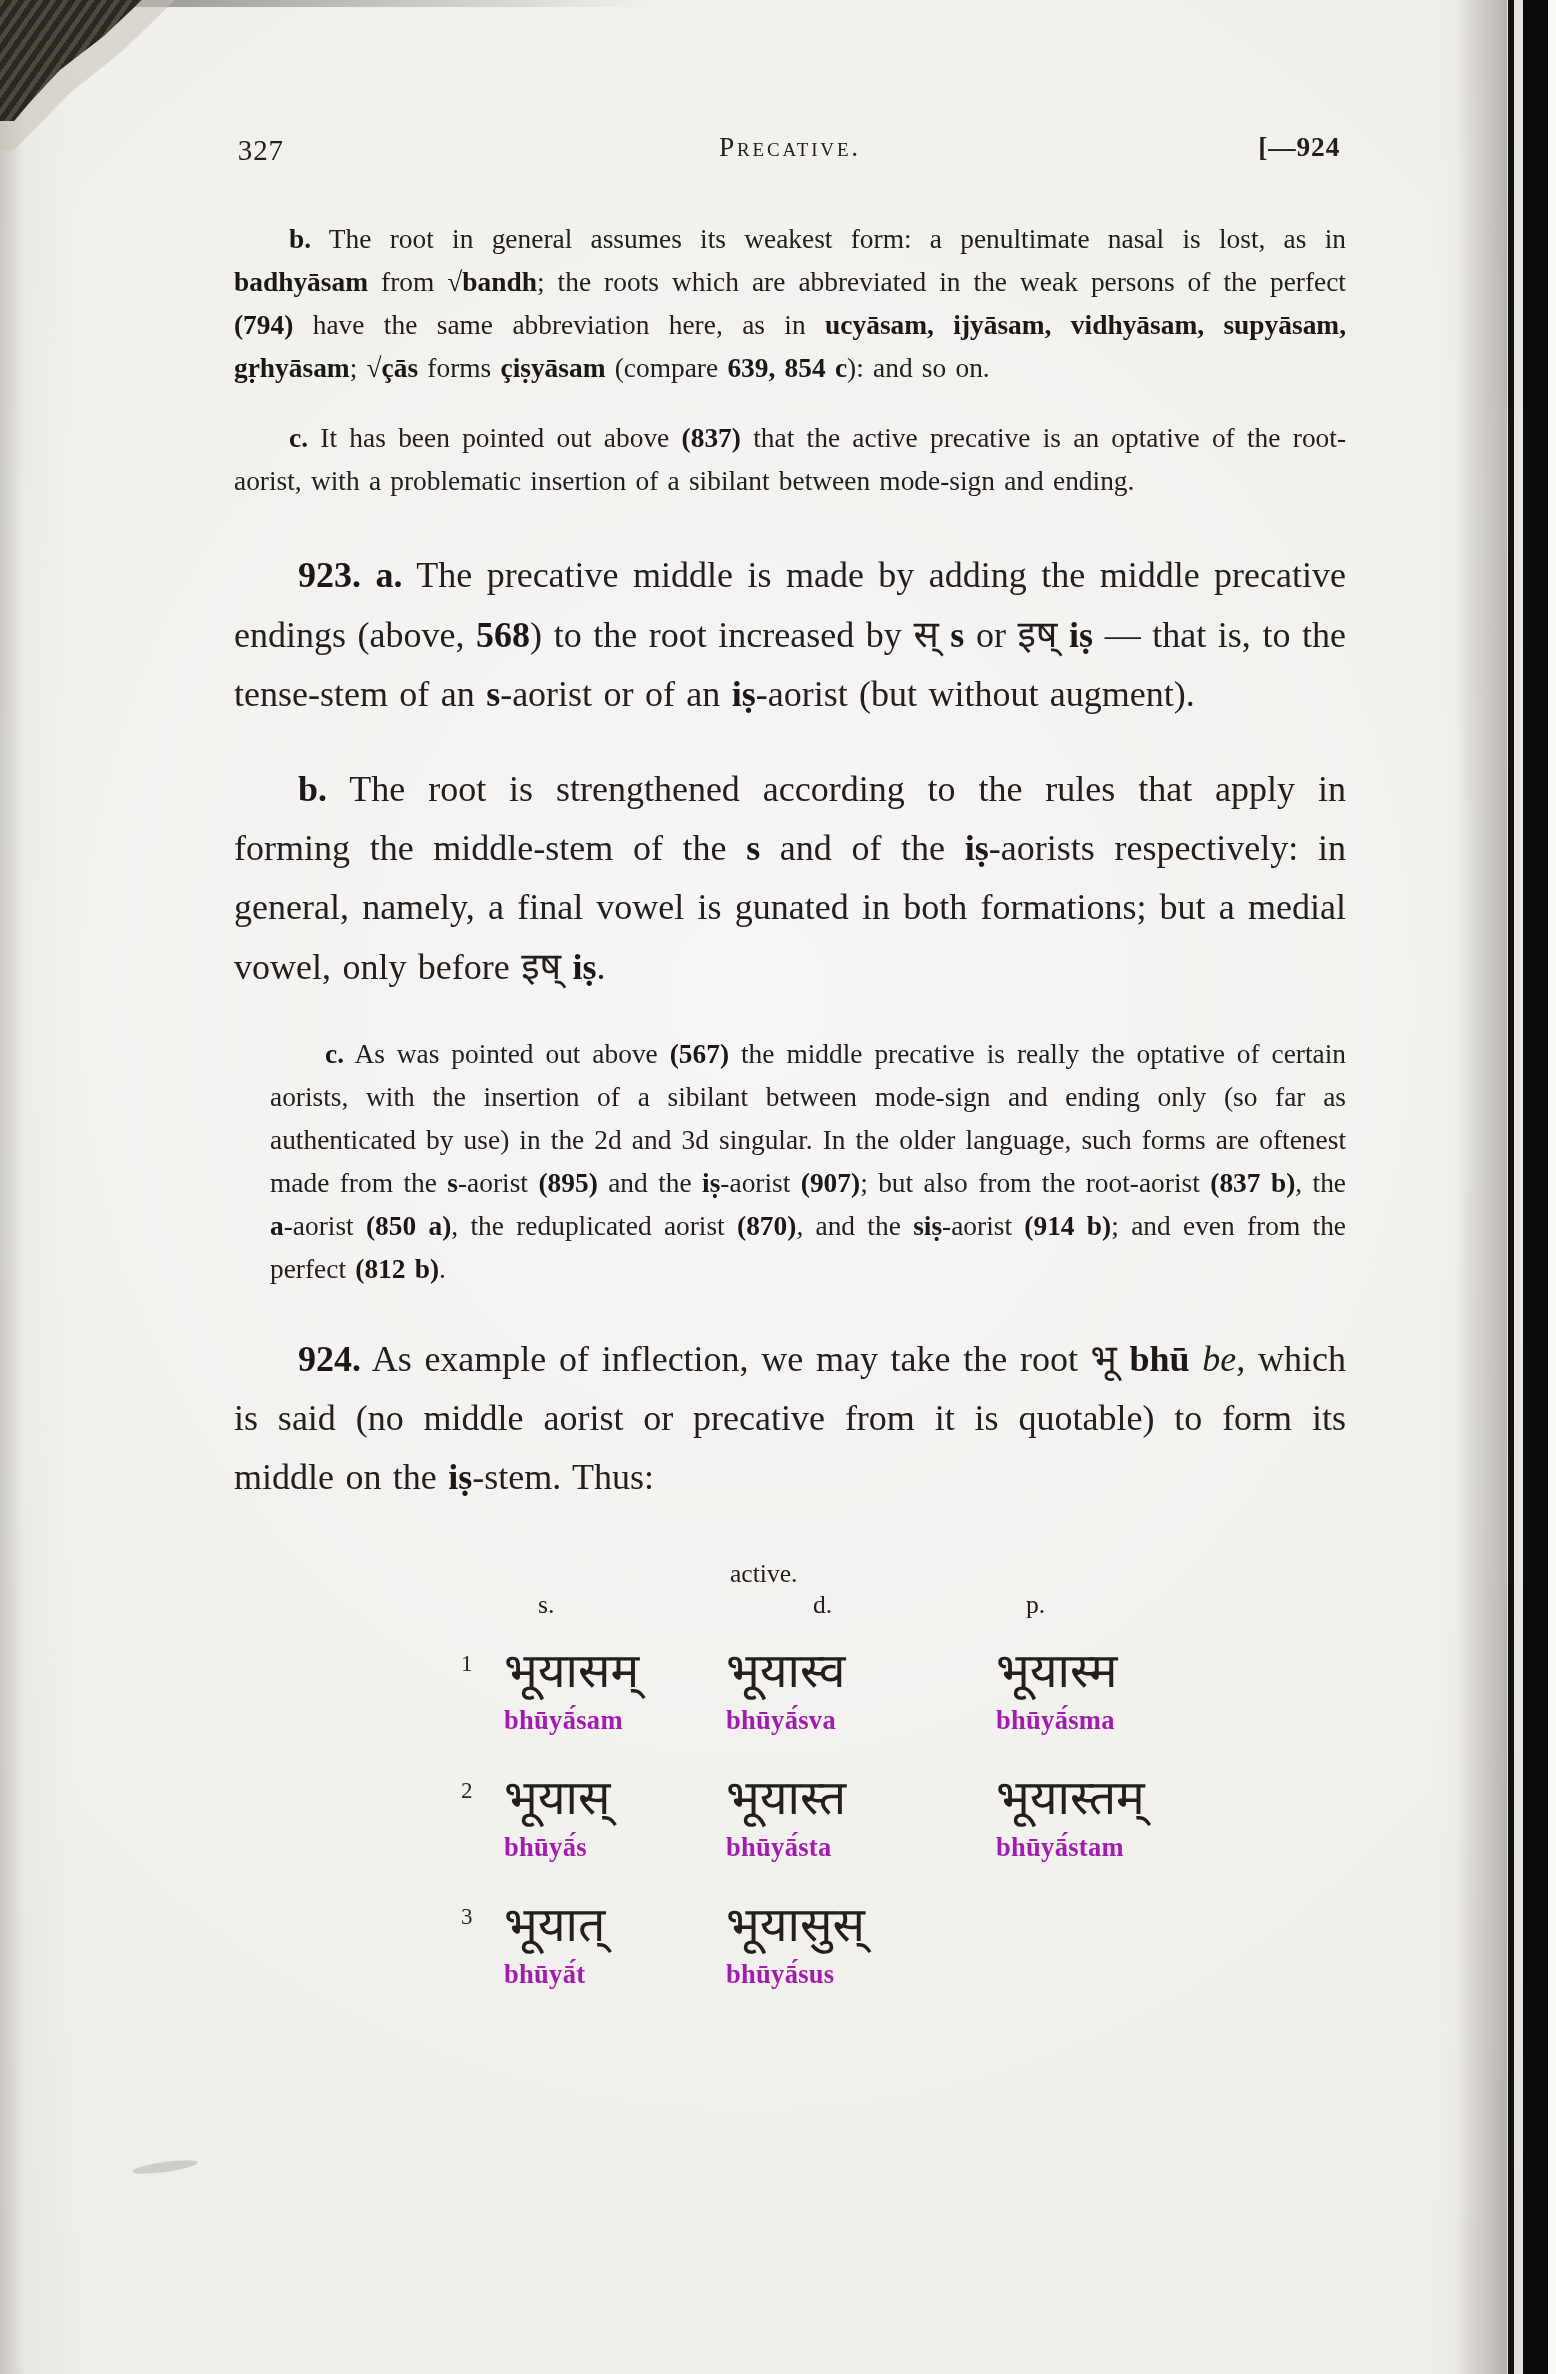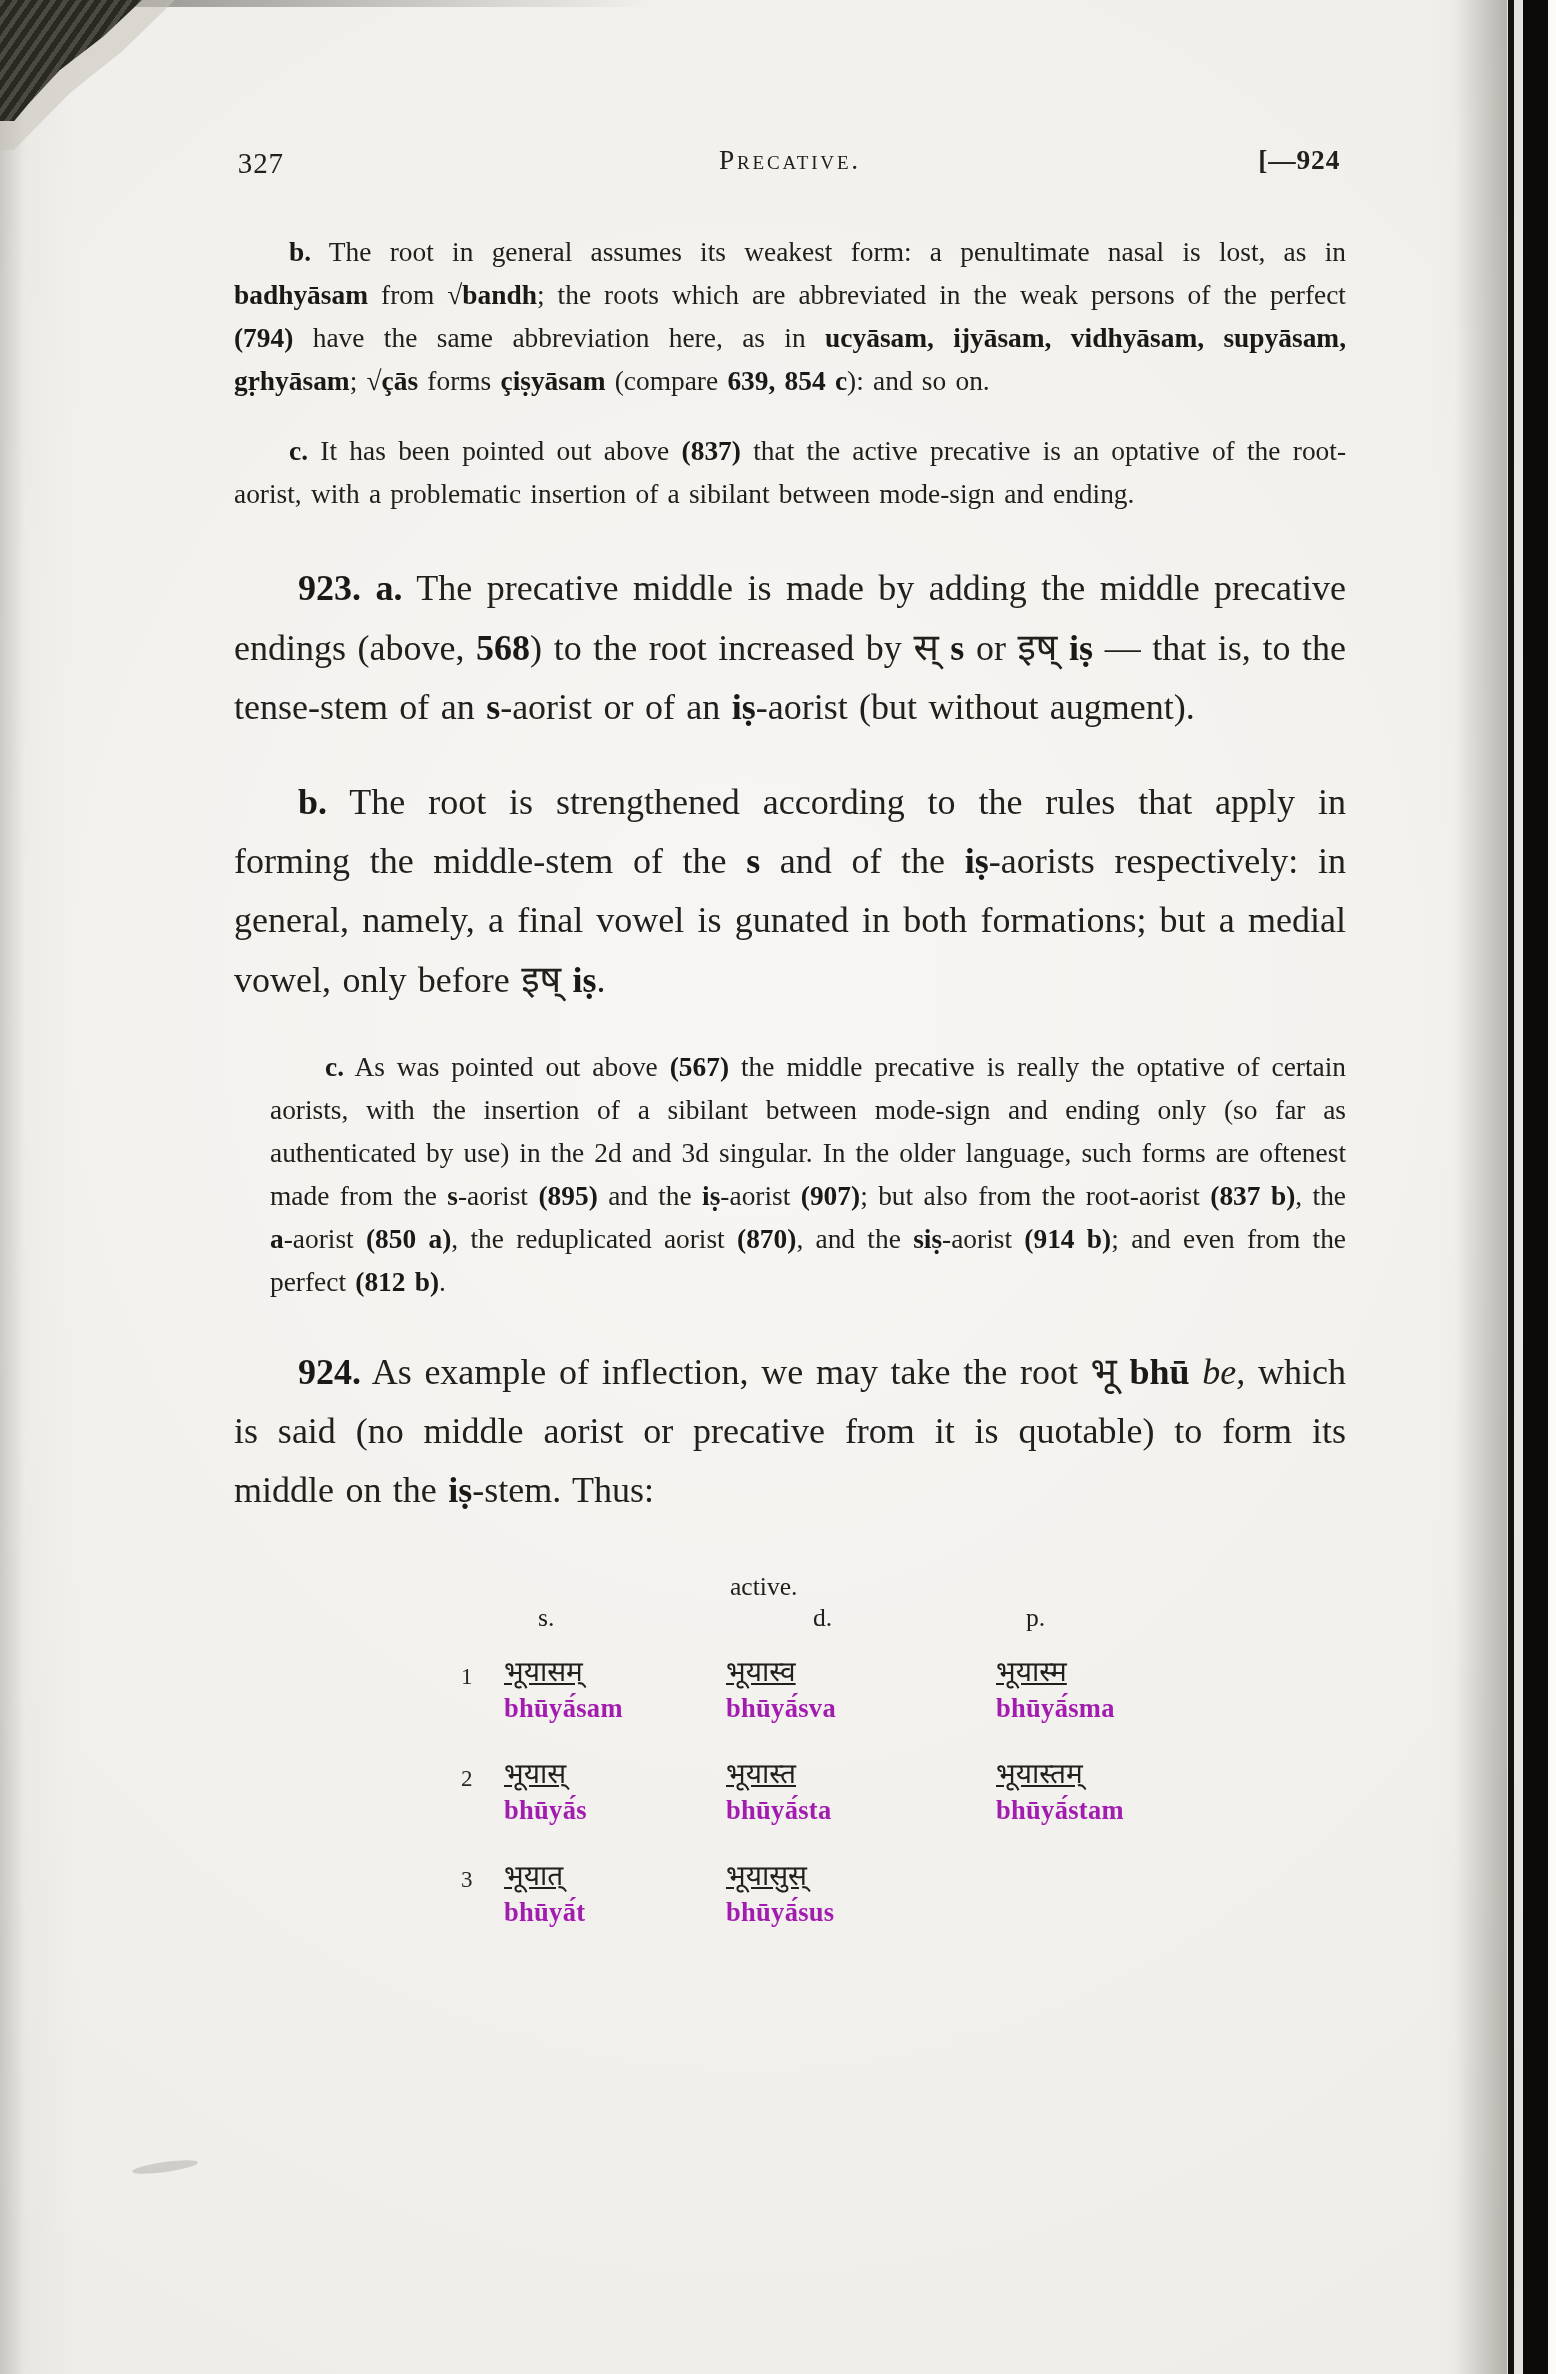--- a/index.html
+++ b/index.html
@@ -38,7 +38,7 @@
   .edge-thick{position:absolute;top:0;left:1523px;width:25.6px;height:100%;background:#0d0b09;z-index:4;}
   .edge-white{position:absolute;top:0;left:1548px;width:8.5px;height:100%;background:#fbfaf7;z-index:4;}
 
-  .content{position:absolute;left:234px;top:145px;width:1112px;z-index:5;}
+  .content{position:absolute;left:234px;top:132px;width:1112px;z-index:5;}
 
   .hdr{position:relative;height:42px;margin-bottom:44px;font-size:27.4px;}
   .pagenum{position:absolute;left:3.8px;top:1.9px;font-size:29px;letter-spacing:0.9px;}

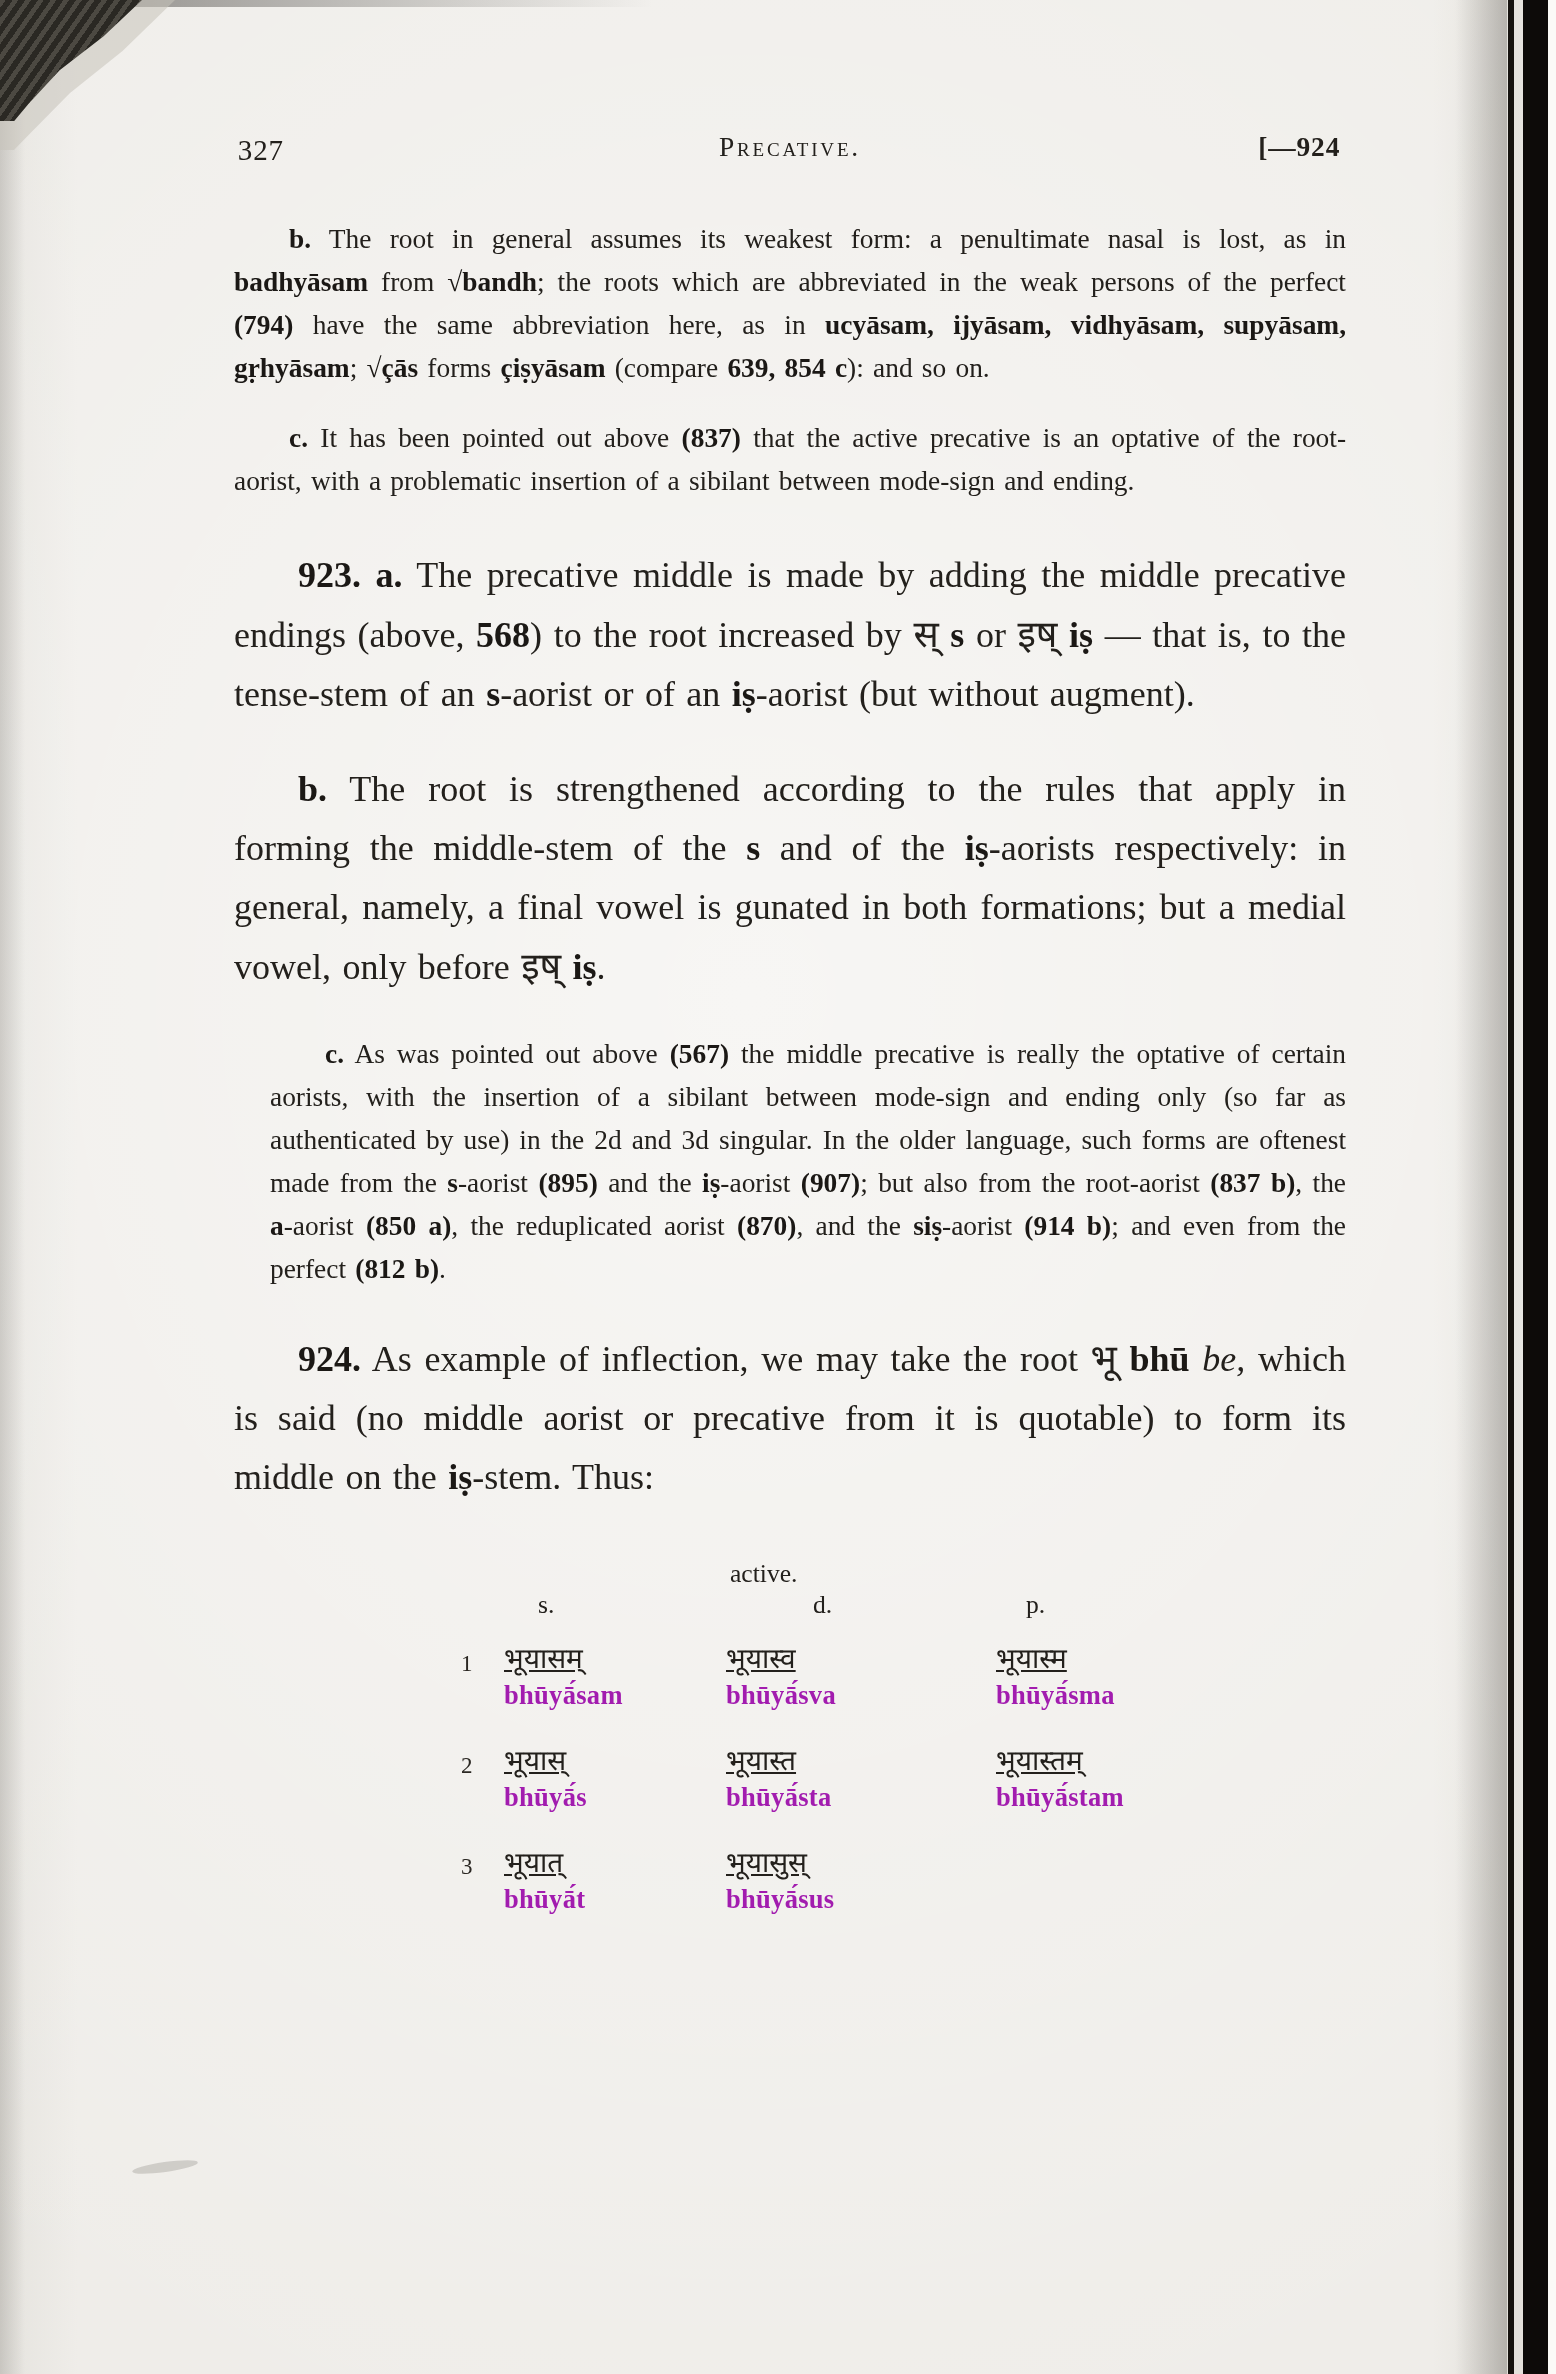--- a/index.html
+++ b/index.html
@@ -70,7 +70,7 @@
   .tbl-head .h3{padding-left:30px;}
   .row{margin-bottom:32px;}
   .num{font-size:23px;padding-top:9.5px;color:#2b2823;}
-  .dev{font-size:28px;line-height:1.25;text-decoration:underline;}
+  .dev{font-size:48px;line-height:1.25;}
   .tr{font-size:26.5px;font-weight:bold;margin-top:3.8px;letter-spacing:0.3px;color:#a21caf;}
 </style>
 </head>

